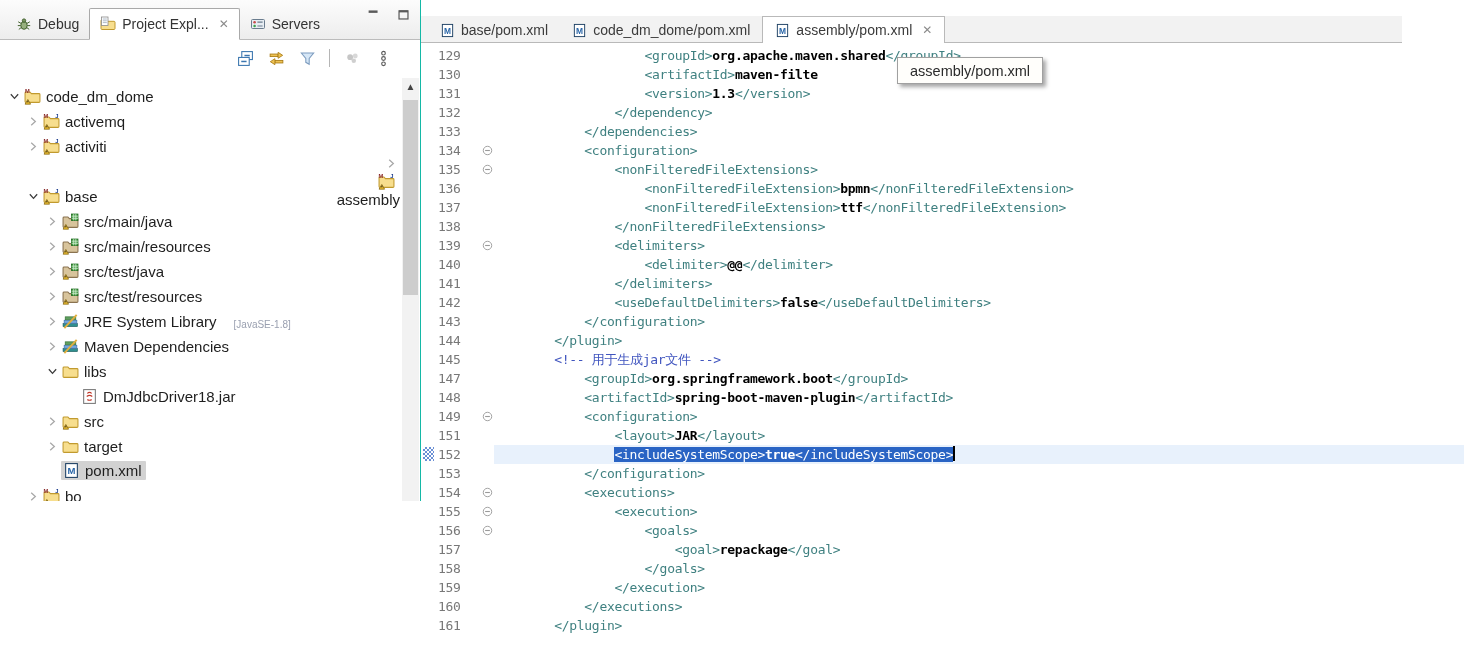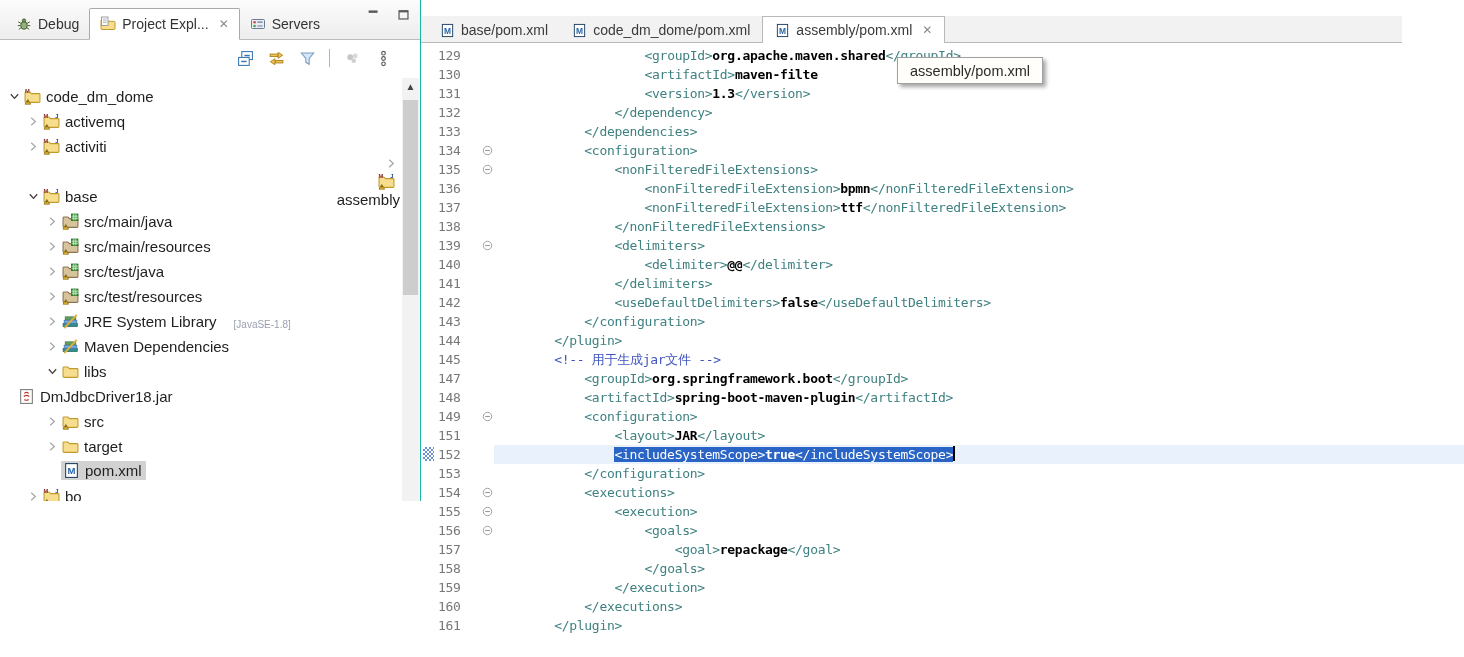--- a/index.html
+++ b/index.html
@@ -365,7 +365,7 @@
           </span>
           <span class="tree-label">libs</span>
         </div>
-        <div class="tree-row" style="">
+        <div class="tree-row" style="padding-left: 63px;">
           <span class="tree-arrow"></span>
           <span class="tree-icon">
             <svg width="17" height="17" viewBox="0 0 16 16">

